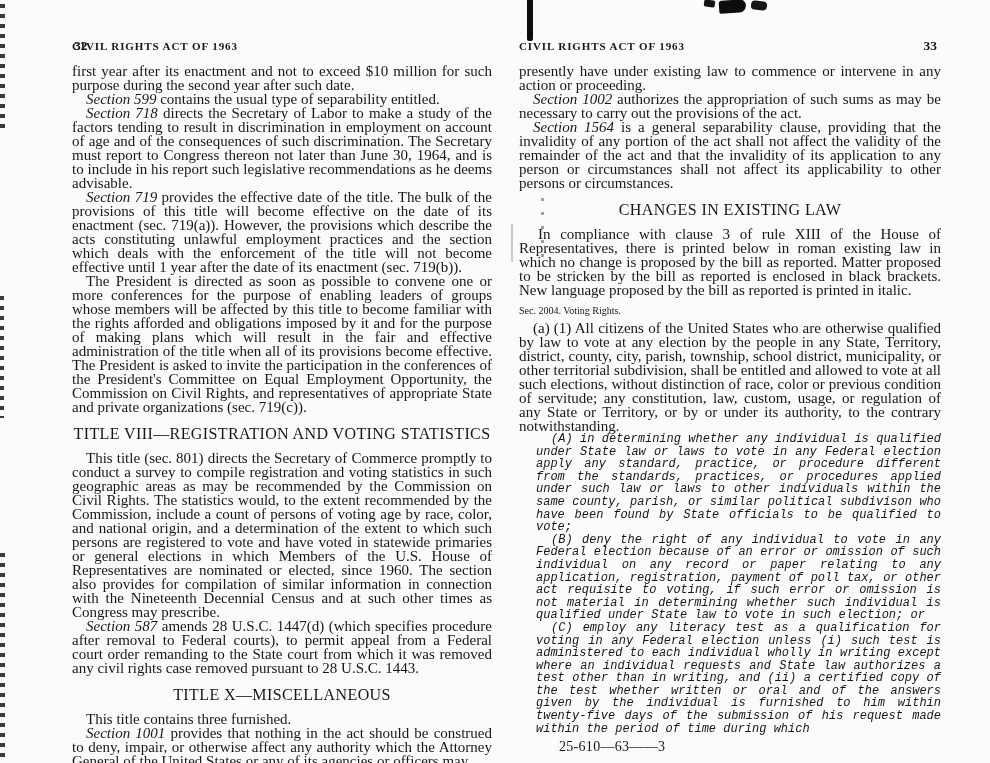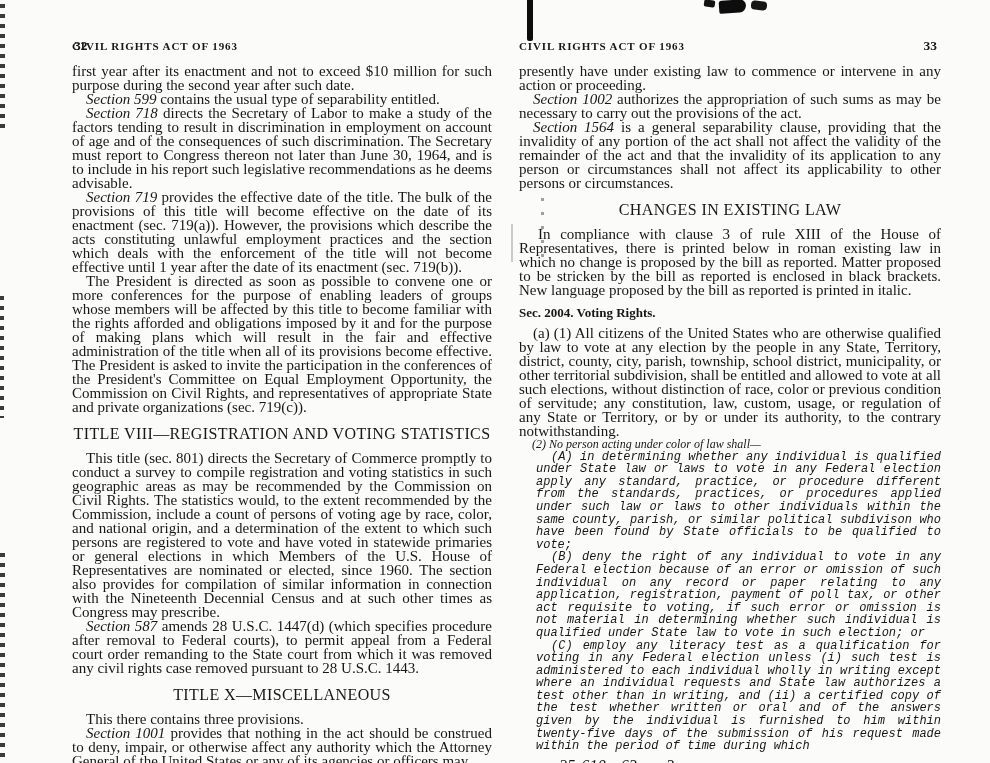--- a/index.html
+++ b/index.html
@@ -45,7 +45,7 @@
     padding-left: 17px; text-indent: -17px;
     margin: 9px 0 0 0; text-align: justify;
   }
-  .sec-line { font-weight: bold; font-size: 13px; margin: 8px 0 5px 0; }
+  .sec-line { font-weight: normal; font-size: 10px; margin: 8px 0 5px 0; }
 
   p.sub {
     font-style: italic; font-size: 12px; line-height: 12.6px;

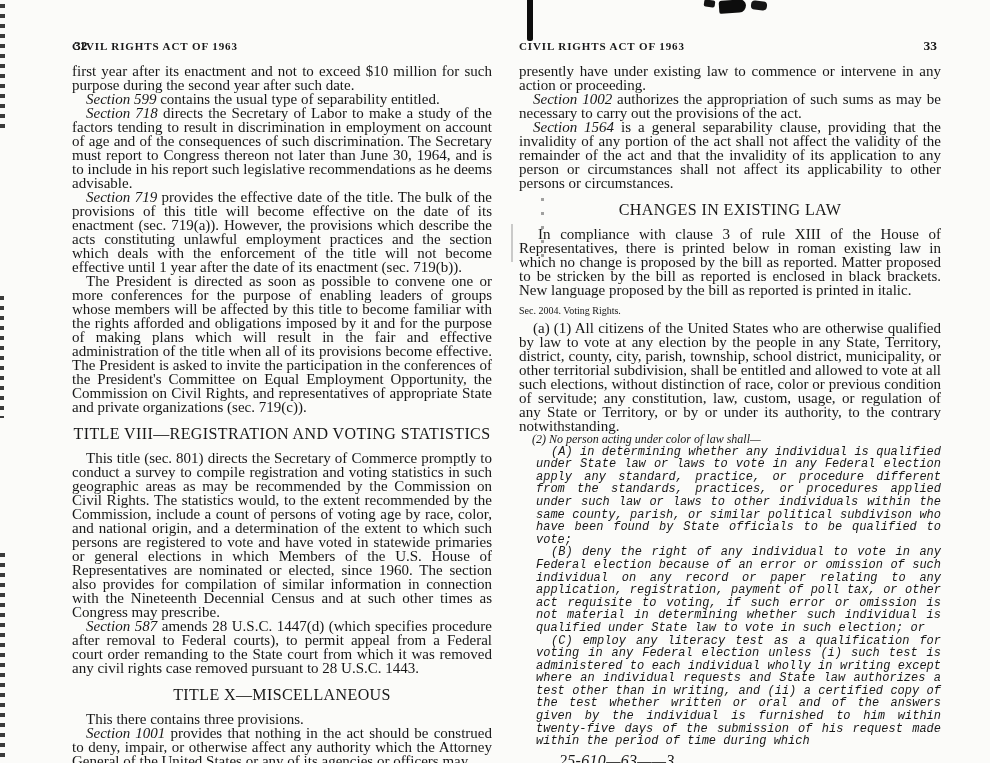--- a/index.html
+++ b/index.html
@@ -141,7 +141,6 @@
 
     <p class="body ind">(a) (1) All citizens of the United States who are otherwise qualified by law to vote at any election by the people in any State, Territory, district, county, city, parish, township, school district, municipality, or other territorial subdivision, shall be entitled and allowed to vote at all such elections, without distinction of race, color or previous condition of servitude; any constitution, law, custom, usage, or regulation of any State or Territory, or by or under its authority, to the contrary notwithstanding.</p>
 
-    <p class="sub sub-l1">(2) No person acting under color of law shall—</p>
     <p class="sub sub-l2">(A) in determining whether any individual is qualified under State law or laws to vote in any Federal election apply any standard, practice, or procedure different from the standards, practices, or procedures applied under such law or laws to other individuals within the same county, parish, or similar political subdivison who have been found by State officials to be qualified to vote;</p>
     <p class="sub sub-l2">(B) deny the right of any individual to vote in any Federal election because of an error or omission of such individual on any record or paper relating to any application, registration, payment of poll tax, or other act requisite to voting, if such error or omission is not material in determining whether such individual is qualified under State law to vote in such election; or</p>
     <p class="sub sub-l2">(C) employ any literacy test as a qualification for voting in any Federal election unless (i) such test is administered to each individual wholly in writing except where an individual requests and State law authorizes a test other than in writing, and (ii) a certified copy of the test whether written or oral and of the answers given by the individual is furnished to him within twenty-five days of the submission of his request made within the period of time during which</p>

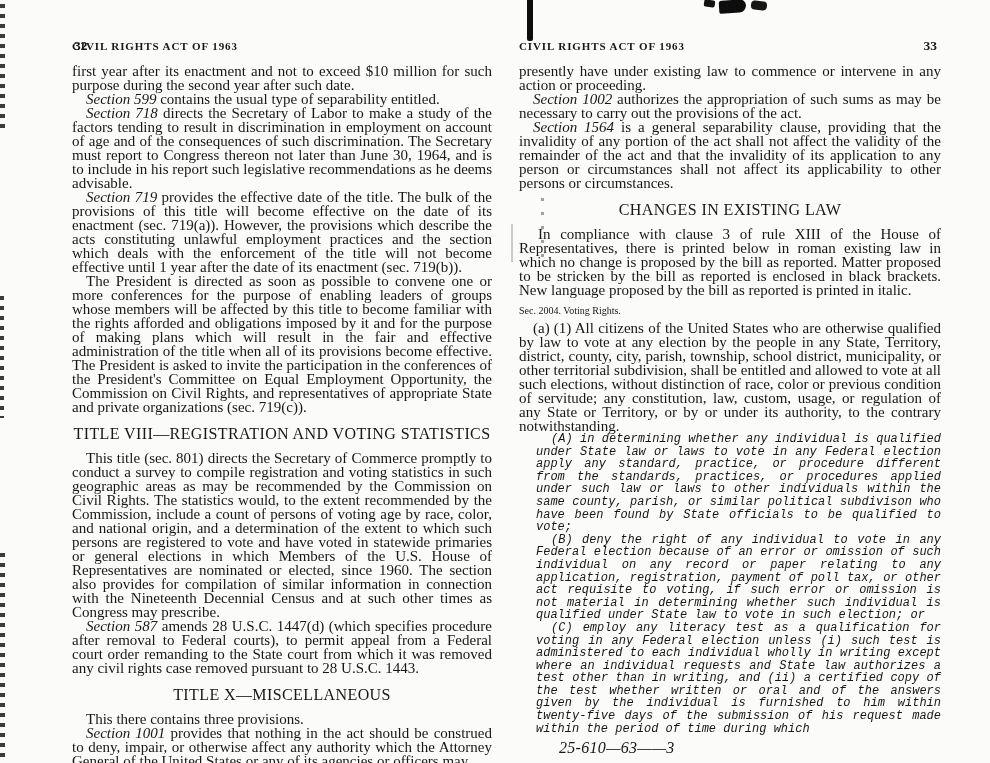--- a/index.html
+++ b/index.html
@@ -115,7 +115,7 @@
 
     <h3 class="sect">TITLE X—MISCELLANEOUS</h3>
 
-    <p class="body ind">This there contains three provisions.</p>
+    <p class="body ind">This title contains three furnished.</p>
 
     <p class="body ind"><em>Section 1001</em><span> provides that nothing in the act should be construed to deny, impair, or otherwise affect any authority which the Attorney General of the United States or any of its agencies or officers may</span></p>
   </div>

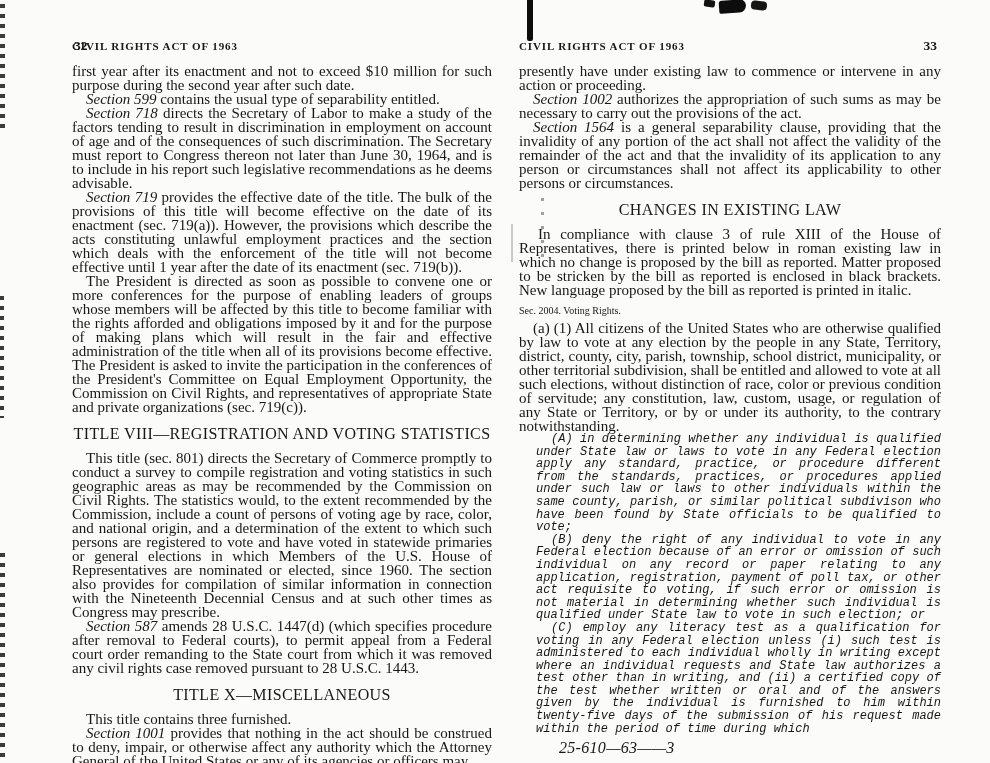--- a/index.html
+++ b/index.html
@@ -54,7 +54,7 @@
   .sub-l1 { text-indent: 13px; padding-left: 0; }
   .sub-l2 { padding-left: 17px; text-indent: 15px; font-family: Liberation Mono, monospace; }
 
-  .gpo-footer { font-size: 16px; padding-left: 40px; margin-top: 4px; letter-spacing: 0.3px; font-style: italic; }
+  .gpo-footer { font-size: 14px; padding-left: 40px; margin-top: 4px; letter-spacing: 0.3px; }
 
   
   .artifact { position: absolute; }

